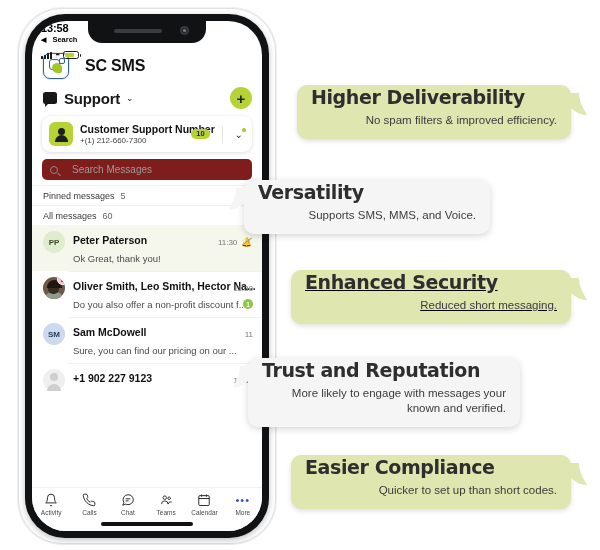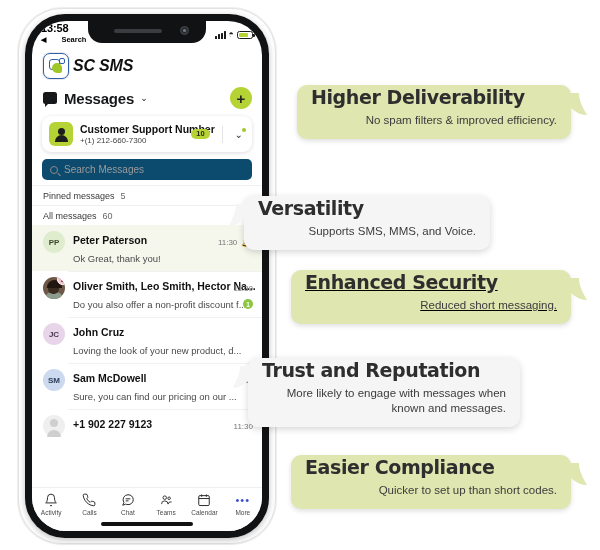--- a/index.html
+++ b/index.html
@@ -60,6 +60,7 @@
     position: relative; height: 30px; padding: 2px 9px 0 9px;
     display: flex; justify-content: space-between; align-items: flex-start;
     z-index: 5;
+    flex-direction: column;
   }
   .sb-left { line-height: 1; }
   .sb-time { font-size: 11px; font-weight: bold; color: #000; letter-spacing: -.1px; }

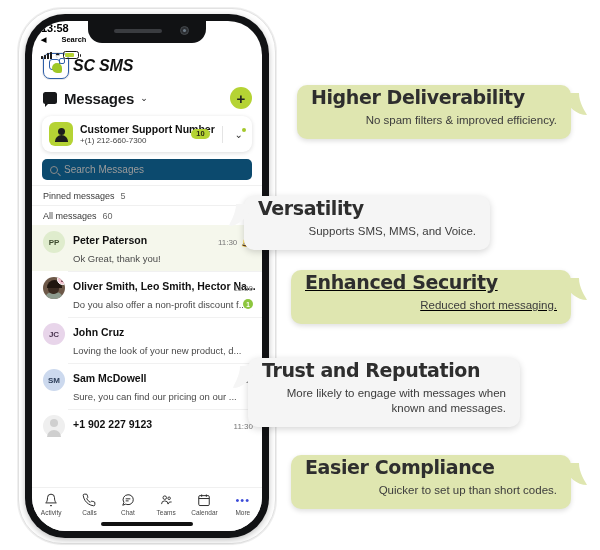--- a/index.html
+++ b/index.html
@@ -64,7 +64,7 @@
   }
   .sb-left { line-height: 1; }
   .sb-time { font-size: 11px; font-weight: bold; color: #000; letter-spacing: -.1px; }
-  .sb-back { font-size: 7.5px; font-weight: bold; color: #000; margin-top: 2px; display: flex; align-items: center; gap: 15px; justify-content: space-between;}
+  .sb-back { font-size: 7.5px; font-weight: bold; color: #000; margin-top: 2px; display: flex; align-items: center; gap: 6px; justify-content: space-between;}
   .sb-caret { font-size: 7px; line-height: 1; }
   .sb-right { display: flex; align-items: center; gap: 3px; margin-top: 7px; }
   .bars { display: flex; align-items: flex-end; gap: 1px; height: 8px; }

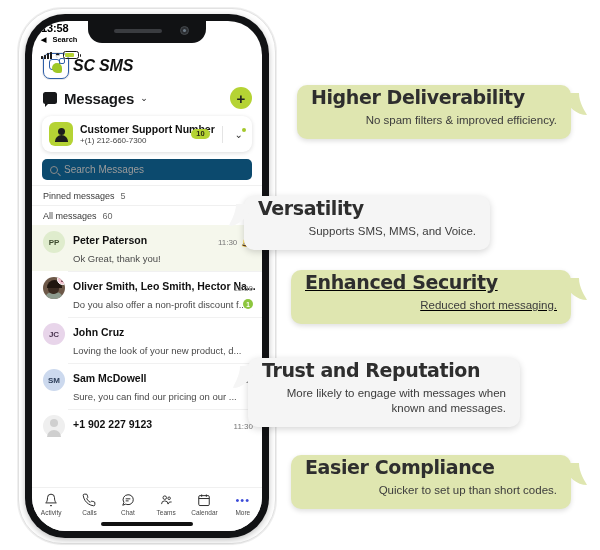--- a/index.html
+++ b/index.html
@@ -77,7 +77,7 @@
   .batt i { position:absolute; left:1px; top:1px; bottom:1px; width:9px; background:#b5d334; border-radius:1px; display:block;}
 
   
-  .app-head { display: flex; align-items: center; gap: 4px; padding: 2px 11px 6px 11px; font-style: italic; }
+  .app-head { display: flex; align-items: center; gap: 16px; padding: 2px 11px 6px 11px; }
   .app-icon {
     width: 26px; height: 26px; border-radius: 7px; background: #fff;
     border: 1.2px solid #2f5fa8; position: relative; overflow: hidden;

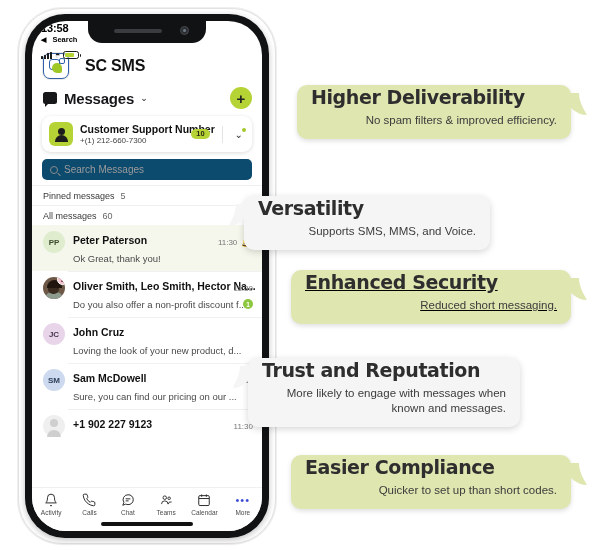--- a/index.html
+++ b/index.html
@@ -252,7 +252,7 @@
 
     <div class="msg-head">
       <span class="msg-bubble-ico"></span>
-      <span class="msg-title">Messages</span>
+      <span class="msg-title">Support</span>
       <span class="msg-chev">⌄</span>
       <span class="plus-btn">+</span>
     </div>

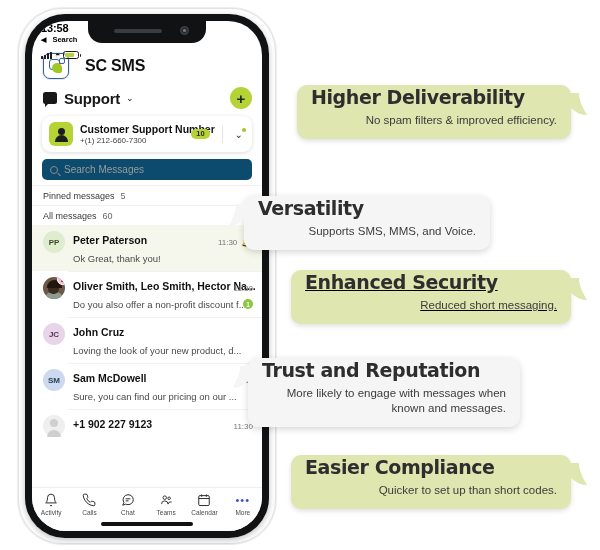--- a/index.html
+++ b/index.html
@@ -122,8 +122,8 @@
 
   
   .search-box {
-    margin: 0 10px 5px 10px; background: #0c4a6e; border-radius: 5px;
-    display: flex; align-items: center; gap: 6px; padding: 5px 8px; text-align: center;
+    margin: 0 10px 5px 10px; background: #7f1d1d; border-radius: 5px;
+    display: flex; align-items: center; gap: 14px; padding: 5px 8px; text-align: center;
   }
   .search-glass { width:8px;height:8px;border:1.3px solid #8b8b8b;border-radius:50%;position:relative;}
   .search-glass::after{content:"";position:absolute;right:-3.5px;bottom:-2.5px;width:4px;height:1.3px;background:#8b8b8b;transform:rotate(45deg);}

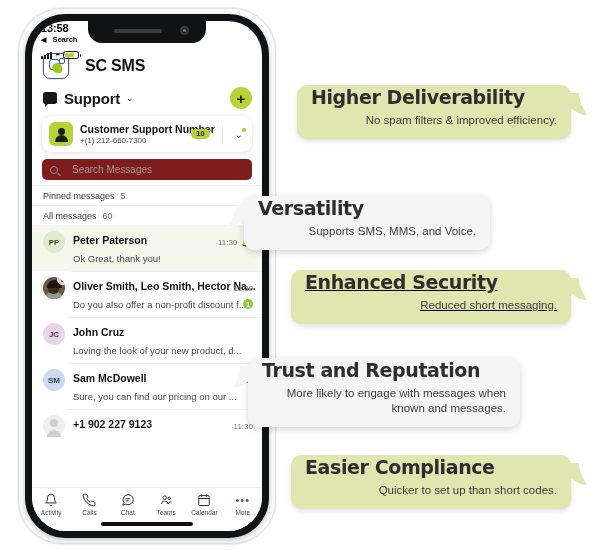--- a/index.html
+++ b/index.html
@@ -199,7 +199,7 @@
   }
 
   #bubble-1 { left: 297px; top: 85px; width: 274px; }
-  #bubble-2 { left: 244px; top: 196px; width: 246px; }
+  #bubble-2 { left: 244px; top: 180px; width: 246px; }
   #bubble-3 { left: 291px; top: 270px; width: 280px; text-decoration: underline; }
   #bubble-4 { left: 248px; top: 358px; width: 272px; }
   #bubble-5 { left: 291px; top: 455px; width: 280px; }

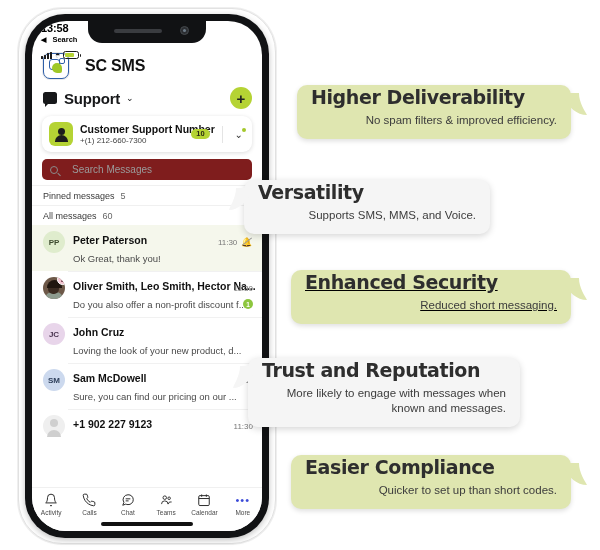--- a/index.html
+++ b/index.html
@@ -317,16 +317,6 @@
       </span>
     </div>
 
-    <div class="row">
-      <span class="av av-jc">JC</span>
-      <span class="row-main">
-        <span class="row-name">John Cruz</span>
-        <span class="row-prev">Loving the look of your new product, d...</span>
-      </span>
-      <span class="row-meta">
-        <span class="row-time"></span>
-      </span>
-    </div>
 
     <div class="row">
       <span class="av av-sm">SM</span>

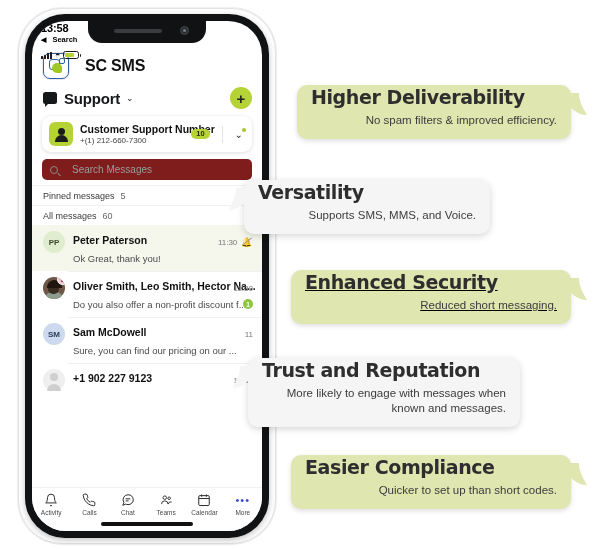--- a/index.html
+++ b/index.html
@@ -418,7 +418,7 @@
   <div id="bubble-4" class="bubble white">
     <div class="tail-l"></div>
     <h3>Trust and Reputation</h3>
-    <p>More likely to engage with messages when known and messages.</p>
+    <p>More likely to engage with messages your known and verified.</p>
   </div>
 
   <div id="bubble-5" class="bubble olive">

